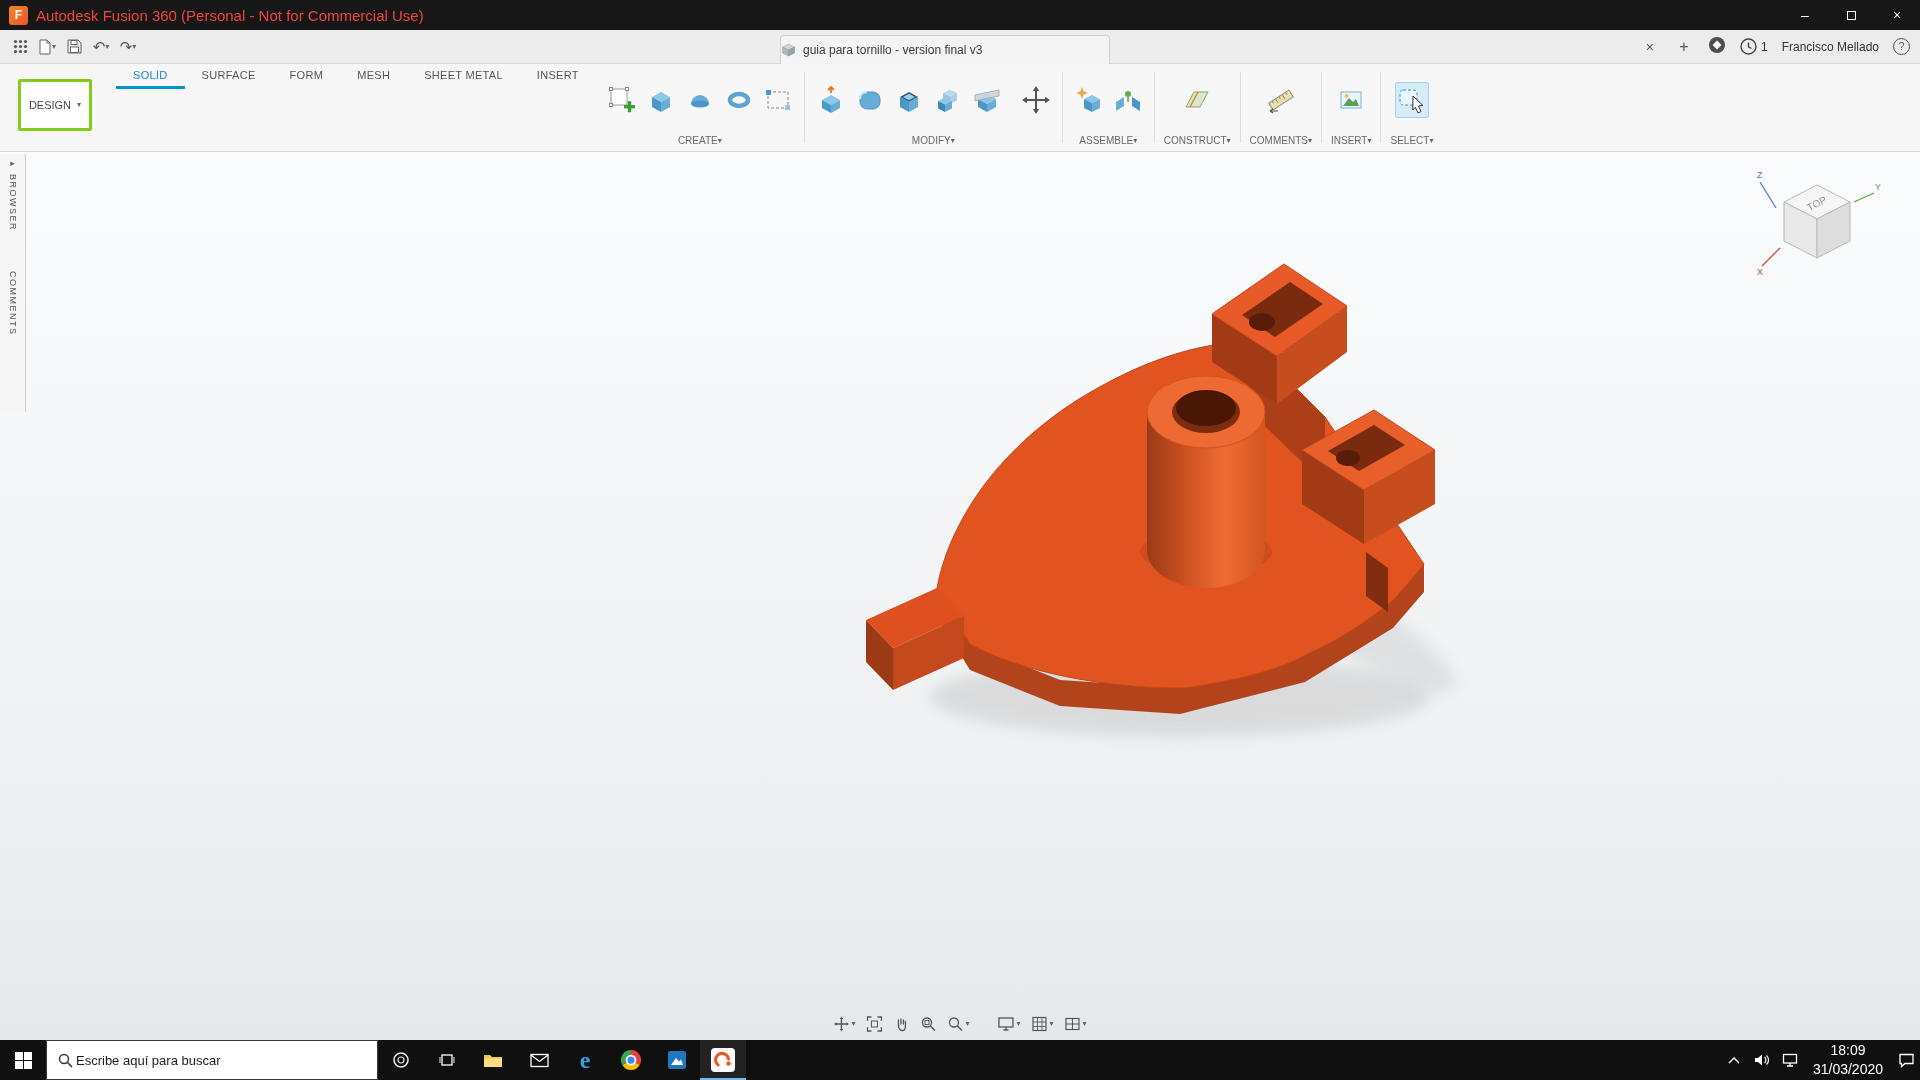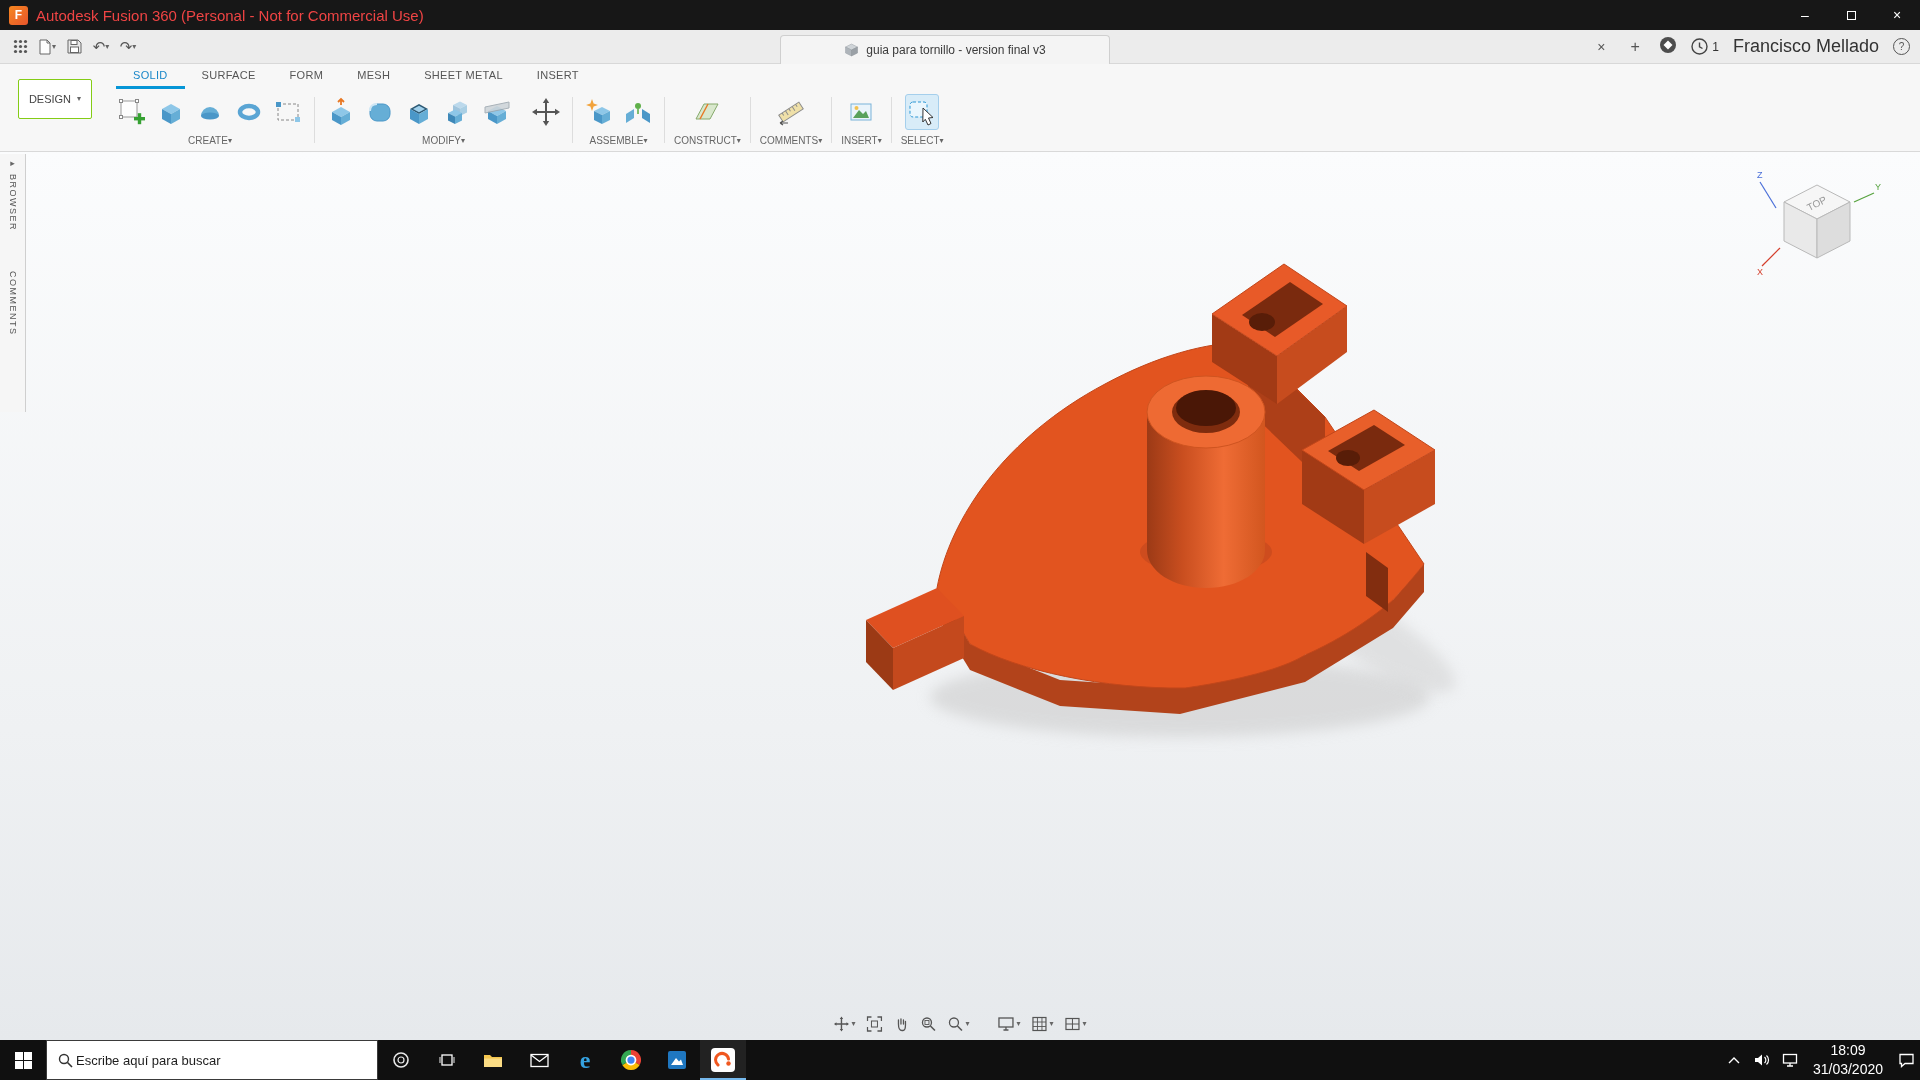--- a/index.html
+++ b/index.html
@@ -19,7 +19,7 @@
   .qicon .glyph{font-size:15px;line-height:1}
   .caret{font-size:8px;color:#666;line-height:1}
   .doc-tab{position:absolute;left:780px;top:5px;width:330px;height:29px;background:#f4f4f4;border:1px solid #cfcfcf;border-bottom:none;
-    border-radius:4px 4px 0 0;display:flex;align-items:center;justify-content:center;gap:7px;font-size:12px;color:#3b3b3b}
+    border-radius:4px 4px 0 0;display:flex;align-items:center;gap:7px;font-size:12px;color:#3b3b3b}
   .qat-right{position:absolute;right:10px;top:0;height:100%;display:flex;align-items:center;gap:14px}
   .xbtn{font-size:14px;color:#555;width:20px;text-align:center}
   .plusbtn{font-size:16px;color:#555;width:20px;text-align:center}

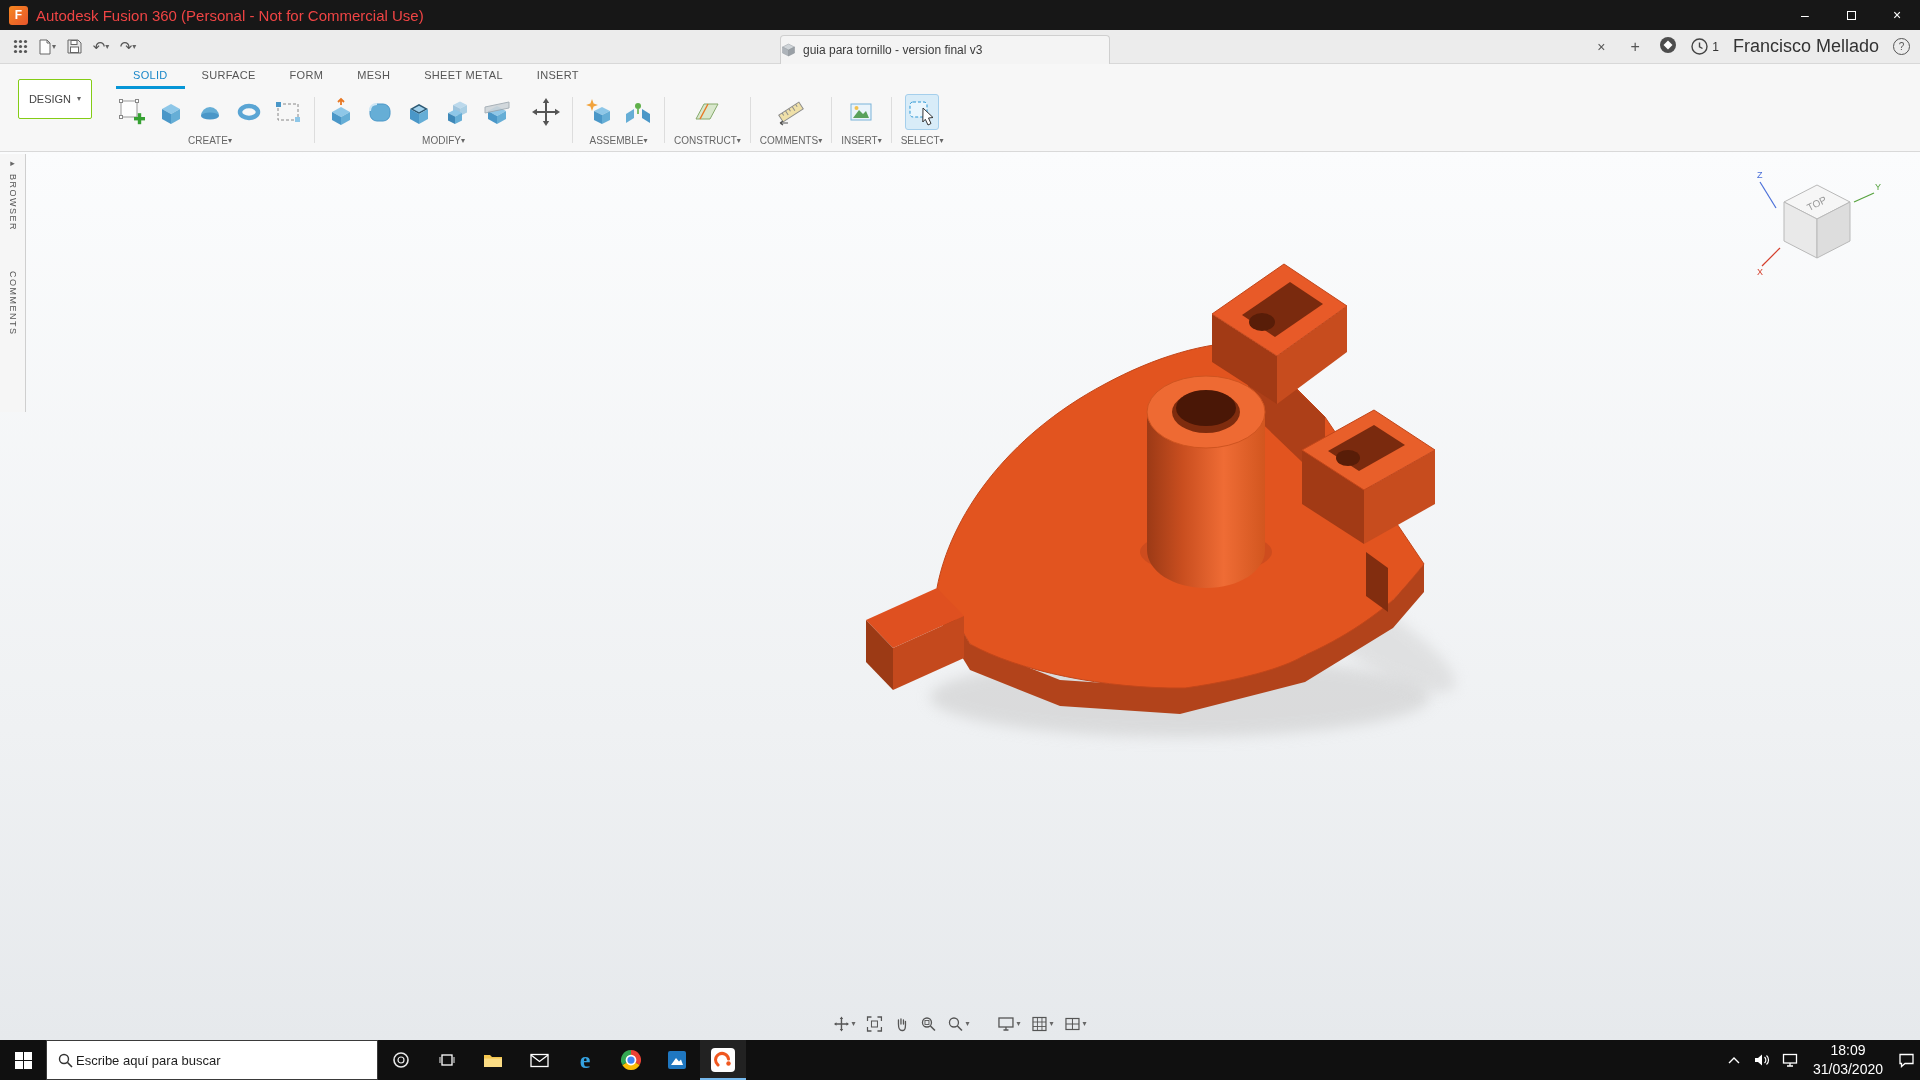--- a/index.html
+++ b/index.html
@@ -24,7 +24,7 @@
   .xbtn{font-size:14px;color:#555;width:20px;text-align:center}
   .plusbtn{font-size:16px;color:#555;width:20px;text-align:center}
   .jobwrap{display:flex;align-items:center;gap:4px;font-size:12px;color:#333}
-  .username{font-size:18px;color:#333}
+  .username{font-size:12px;color:#333}
   .helpcirc{width:17px;height:17px;border:1px solid #555;border-radius:50%;font-size:10px;color:#555;display:flex;align-items:center;justify-content:center}
   
   .ribbon{height:88px;background:#f7f7f7;border-bottom:1px solid #d9d9d9;display:flex}

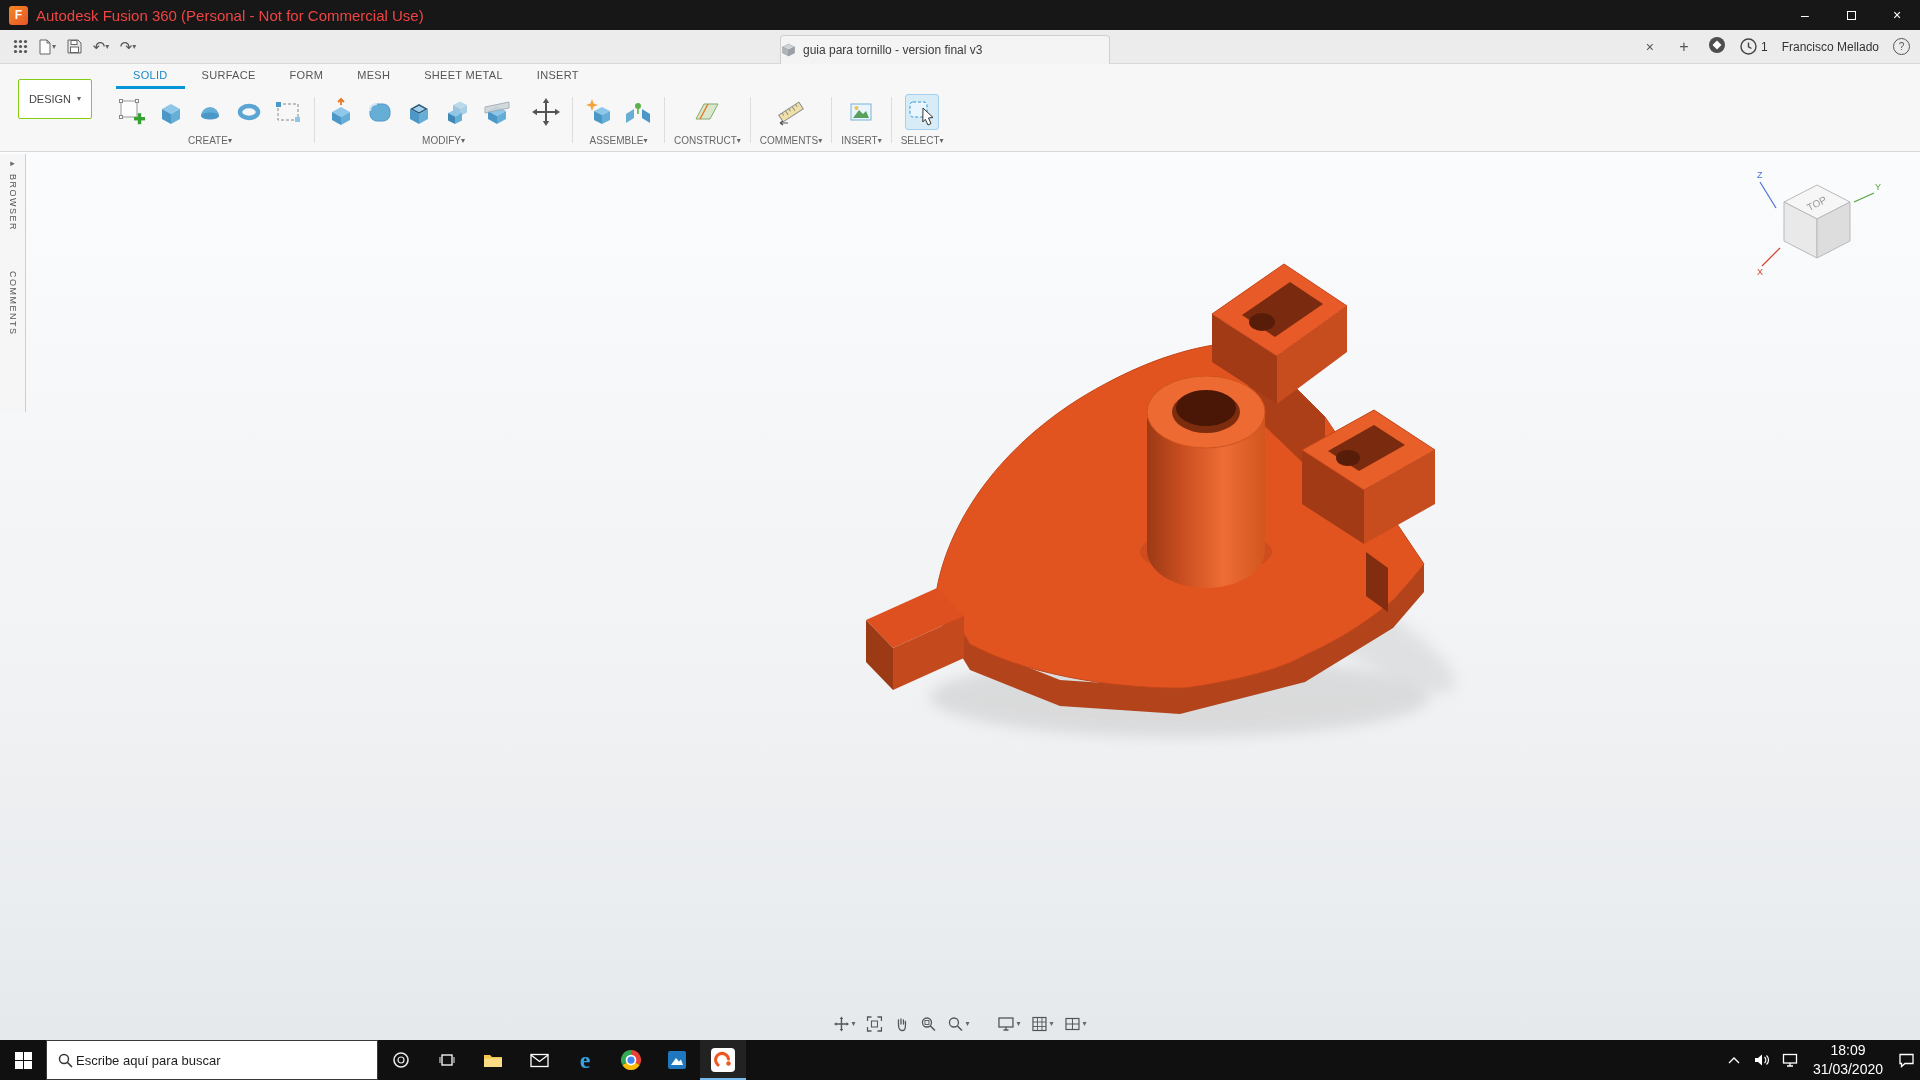--- a/index.html
+++ b/index.html
@@ -30,7 +30,7 @@
   .ribbon{height:88px;background:#f7f7f7;border-bottom:1px solid #d9d9d9;display:flex}
   .design-box{margin:15px 14px 0 18px;width:74px;height:40px;background:#fff;border:1px solid #84cc16;border-radius:2px;
     display:flex;align-items:center;justify-content:center;gap:6px;font-size:11px;color:#444}
-  .ribbon-main{flex:1;display:flex;flex-direction:column}
+  .ribbon-main{flex:1;display:flex;flex-direction:row}
   .ribbon-tabs{display:flex;align-items:flex-end;height:25px;padding-left:10px}
   .rtab{padding:0 17px 5px;font-size:11px;color:#555;letter-spacing:.3px;border-bottom:3px solid transparent}
   .rtab.active{color:#1a87c9;border-bottom-color:#0696d7}

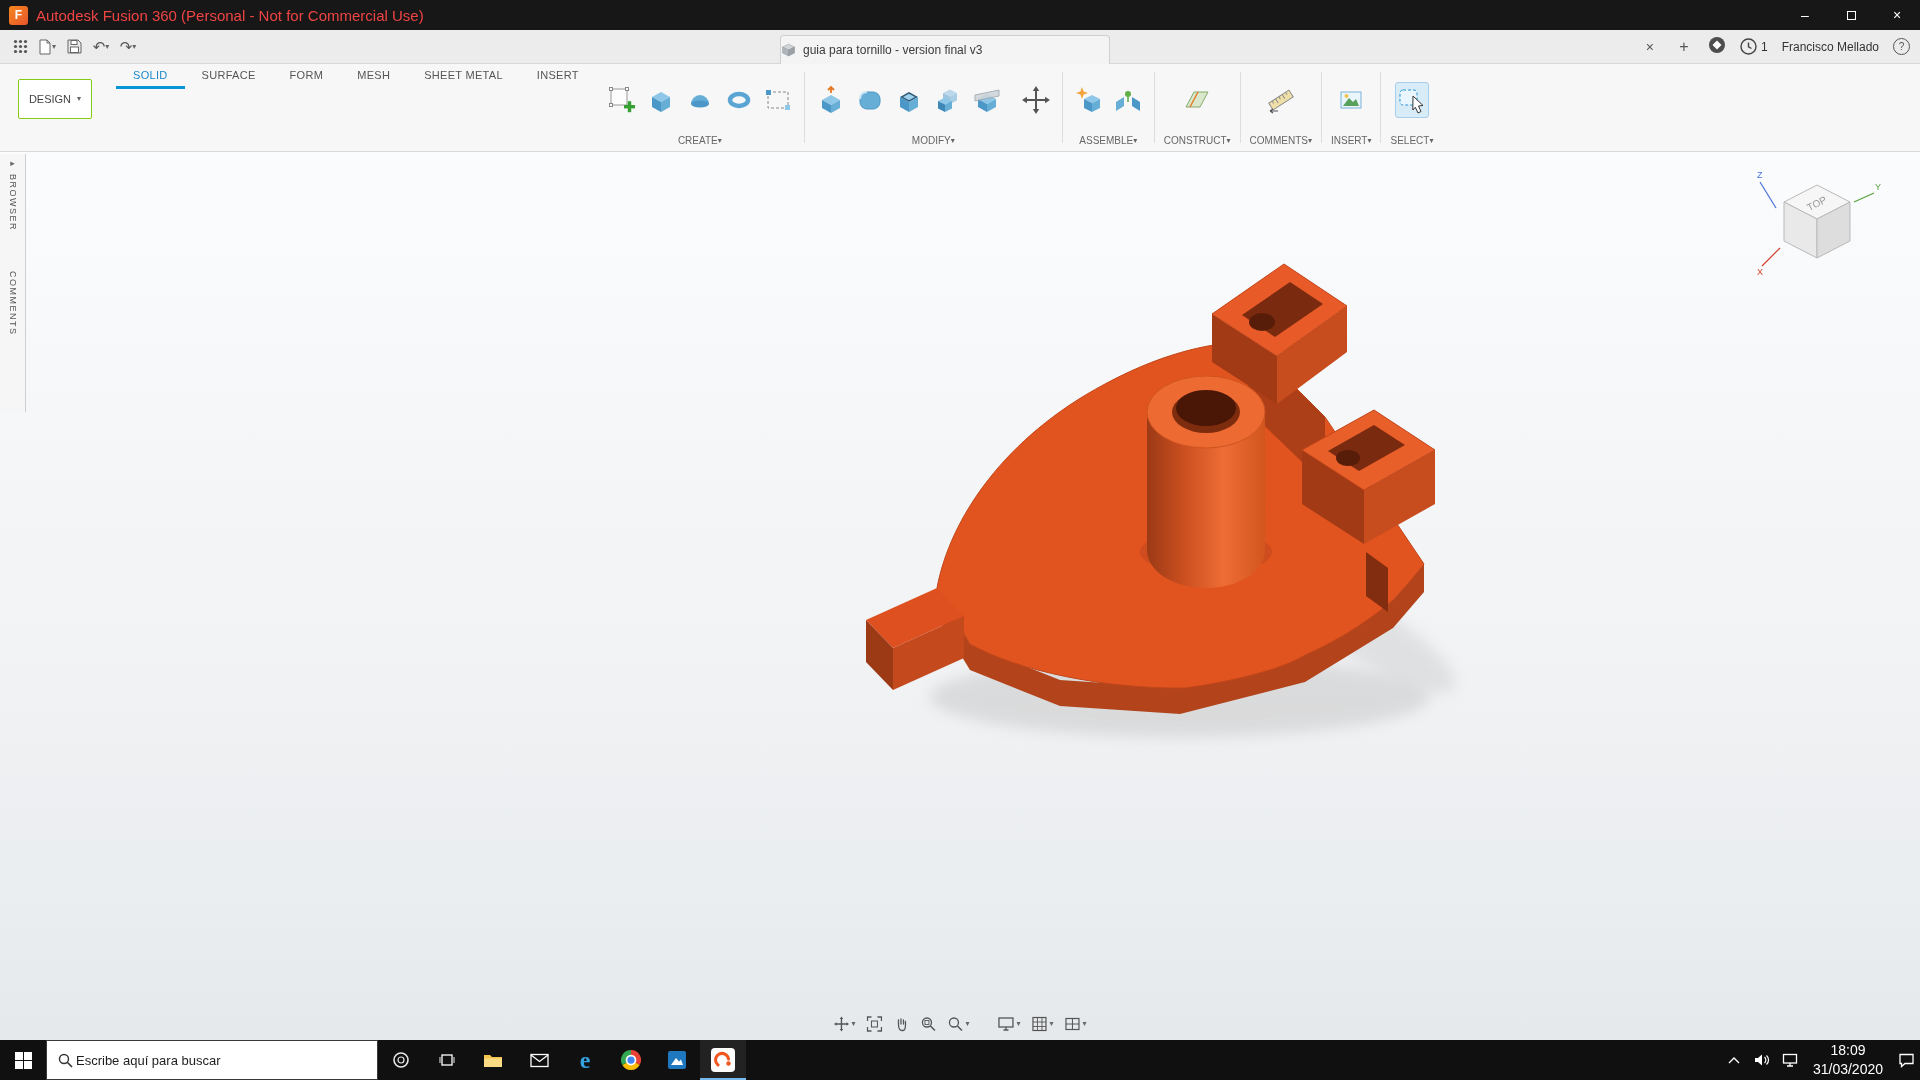--- a/index.html
+++ b/index.html
@@ -28,7 +28,7 @@
   .helpcirc{width:17px;height:17px;border:1px solid #555;border-radius:50%;font-size:10px;color:#555;display:flex;align-items:center;justify-content:center}
   
   .ribbon{height:88px;background:#f7f7f7;border-bottom:1px solid #d9d9d9;display:flex}
-  .design-box{margin:15px 14px 0 18px;width:74px;height:40px;background:#fff;border:1px solid #84cc16;border-radius:2px;
+  .design-box{margin:15px 14px 0 18px;width:74px;height:52px;background:#fff;border:3px solid #84cc16;border-radius:2px;
     display:flex;align-items:center;justify-content:center;gap:6px;font-size:11px;color:#444}
   .ribbon-main{flex:1;display:flex;flex-direction:row}
   .ribbon-tabs{display:flex;align-items:flex-end;height:25px;padding-left:10px}

